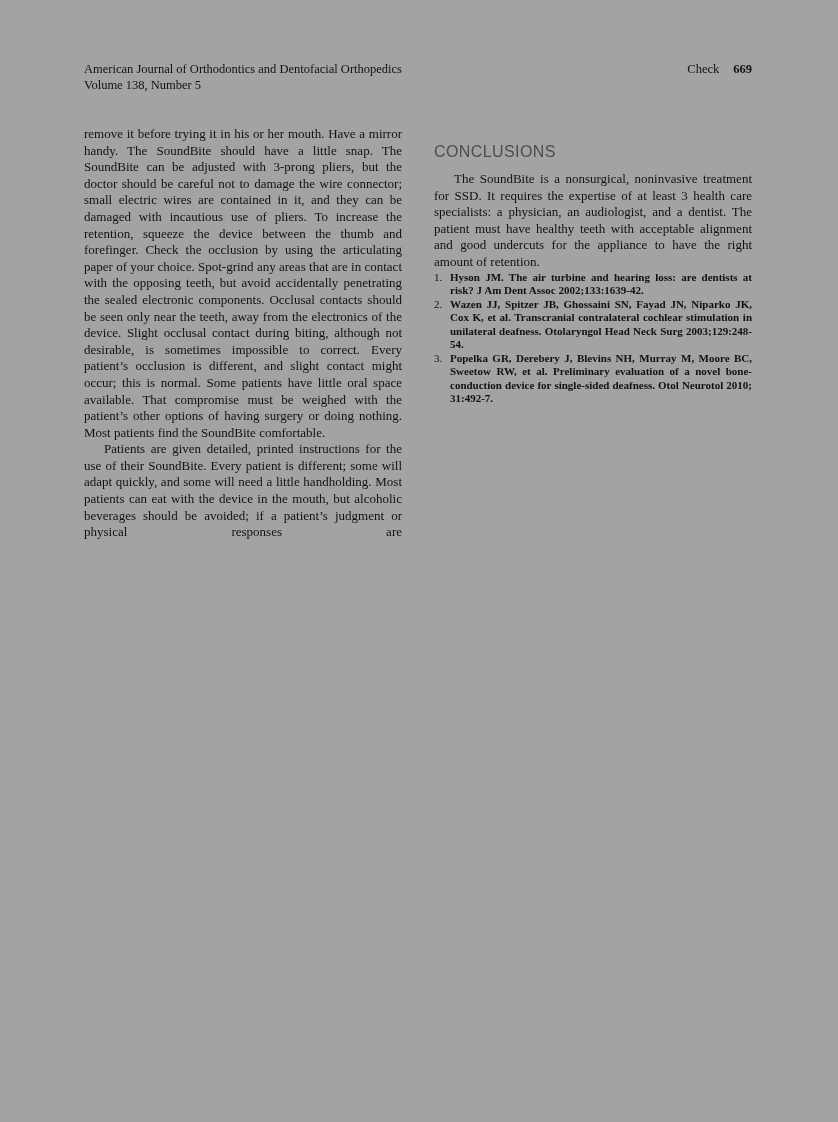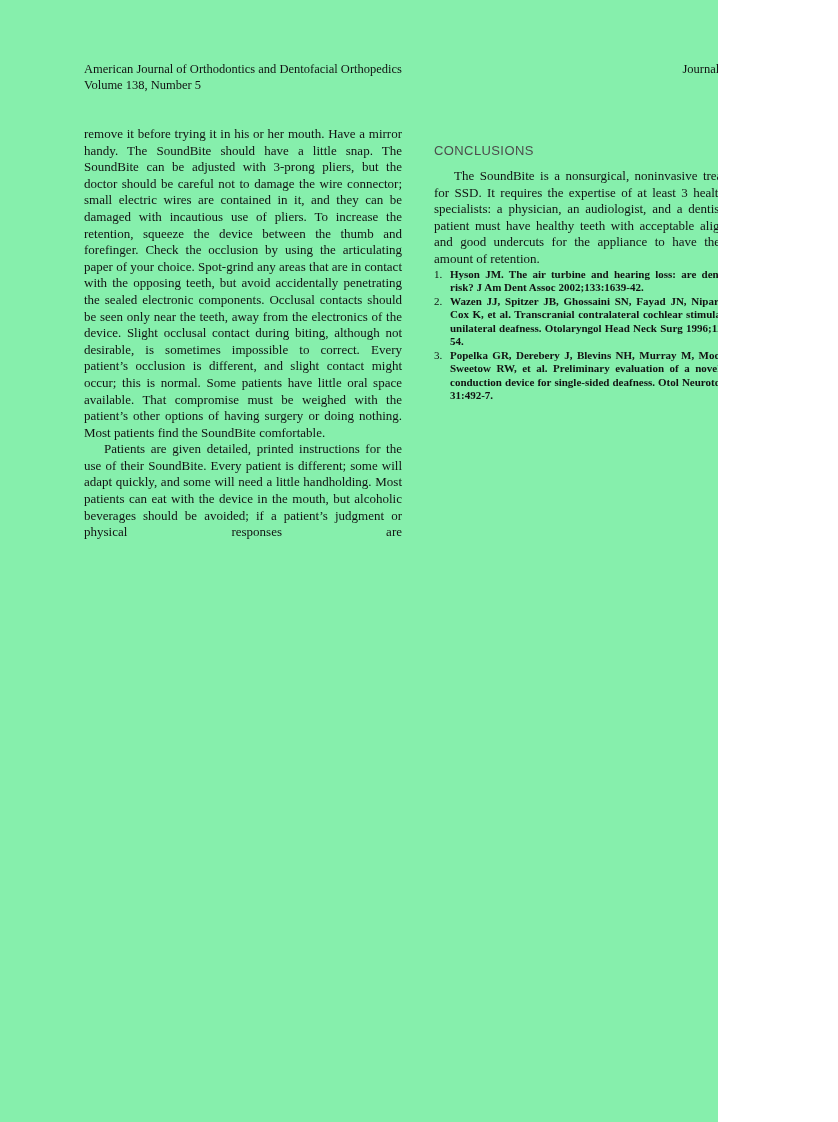--- a/index.html
+++ b/index.html
@@ -10,9 +10,9 @@
   }
   .page {
     position: relative;
-    width: 718px;
+    width: 838px;
     height: 1122px;
-    background: #86efac;
+    background: #a3a3a3;
     overflow: hidden;
     font-family: "Liberation Serif", serif;
     color: #111111;

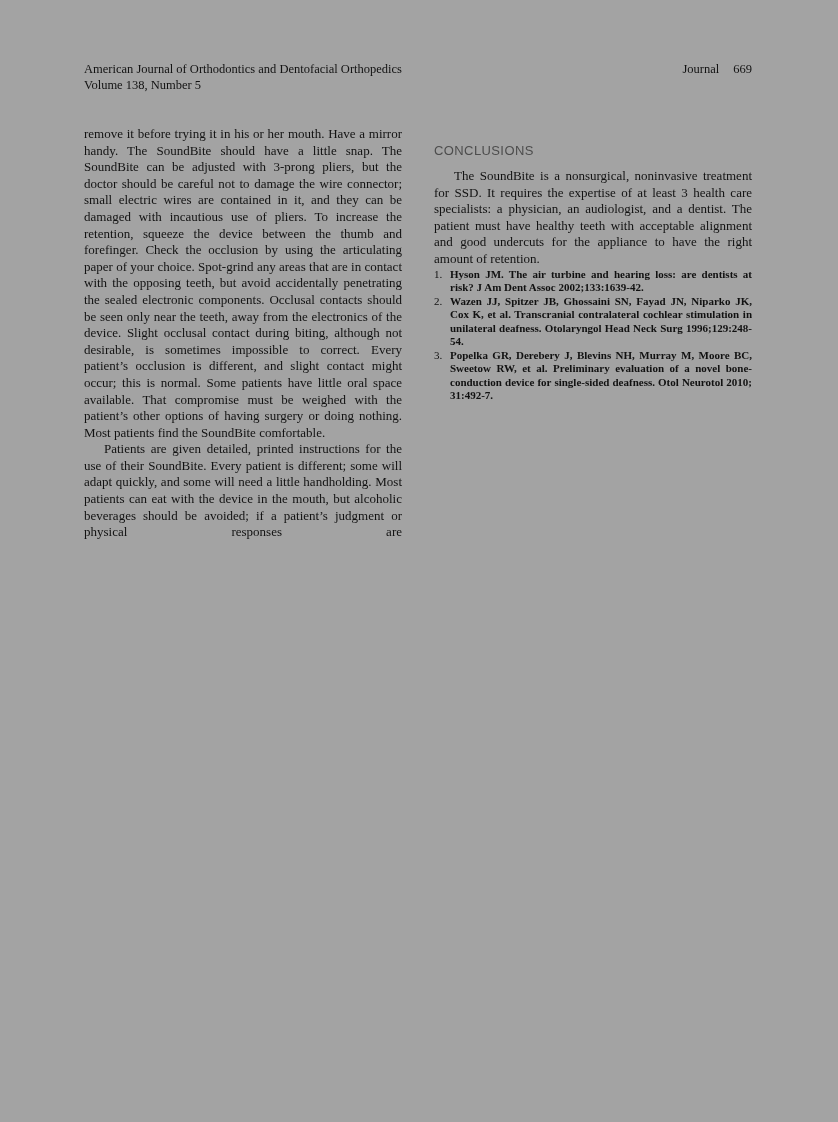--- a/index.html
+++ b/index.html
@@ -90,7 +90,7 @@
       <div>Volume 138, Number 5</div>
     </div>
     <div class="header-right">
-      <span>Journal</span><span class="page-num">669</span>
+      <span>Check</span><span class="page-num">669</span>
     </div>
   </header>
 

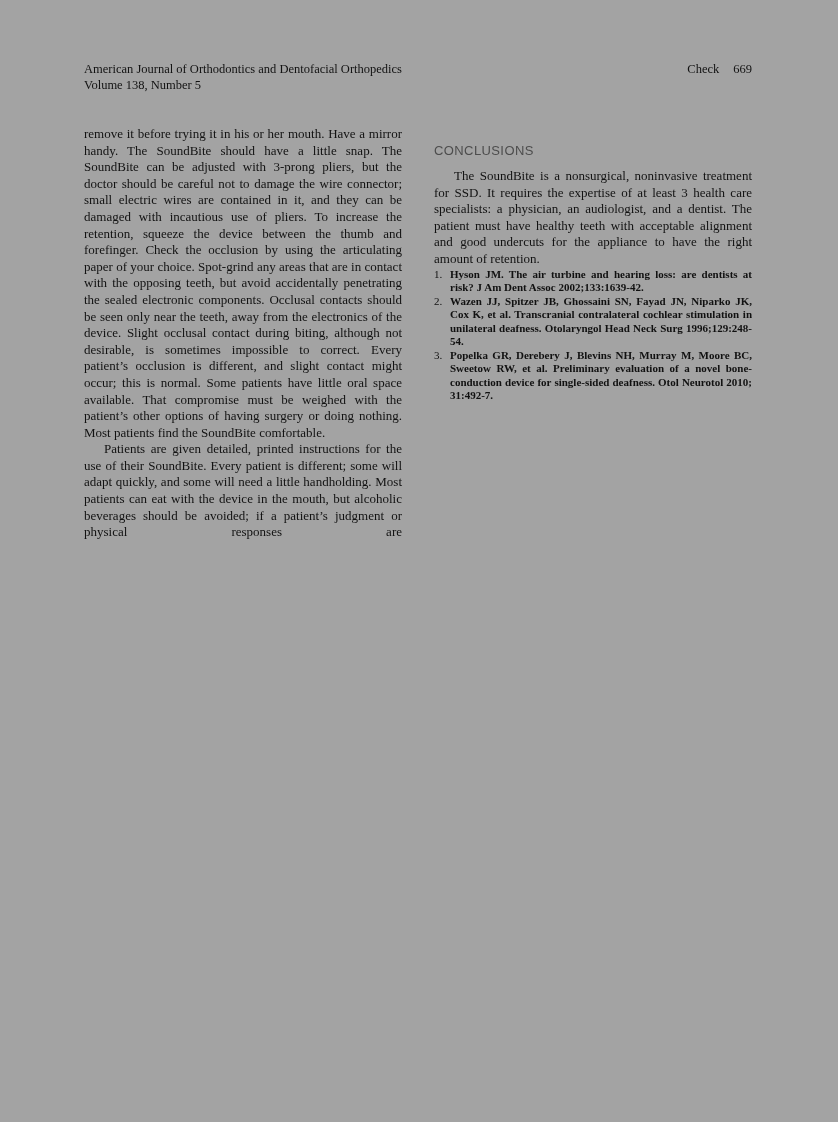--- a/index.html
+++ b/index.html
@@ -31,7 +31,7 @@
   }
   .header-left div { white-space: nowrap; }
   .header-right { white-space: nowrap; }
-  .header-right .page-num { margin-left: 14px; }
+  .header-right .page-num { margin-left: 14px; font-weight: bold; }
   .columns {
     position: absolute;
     left: 84px;

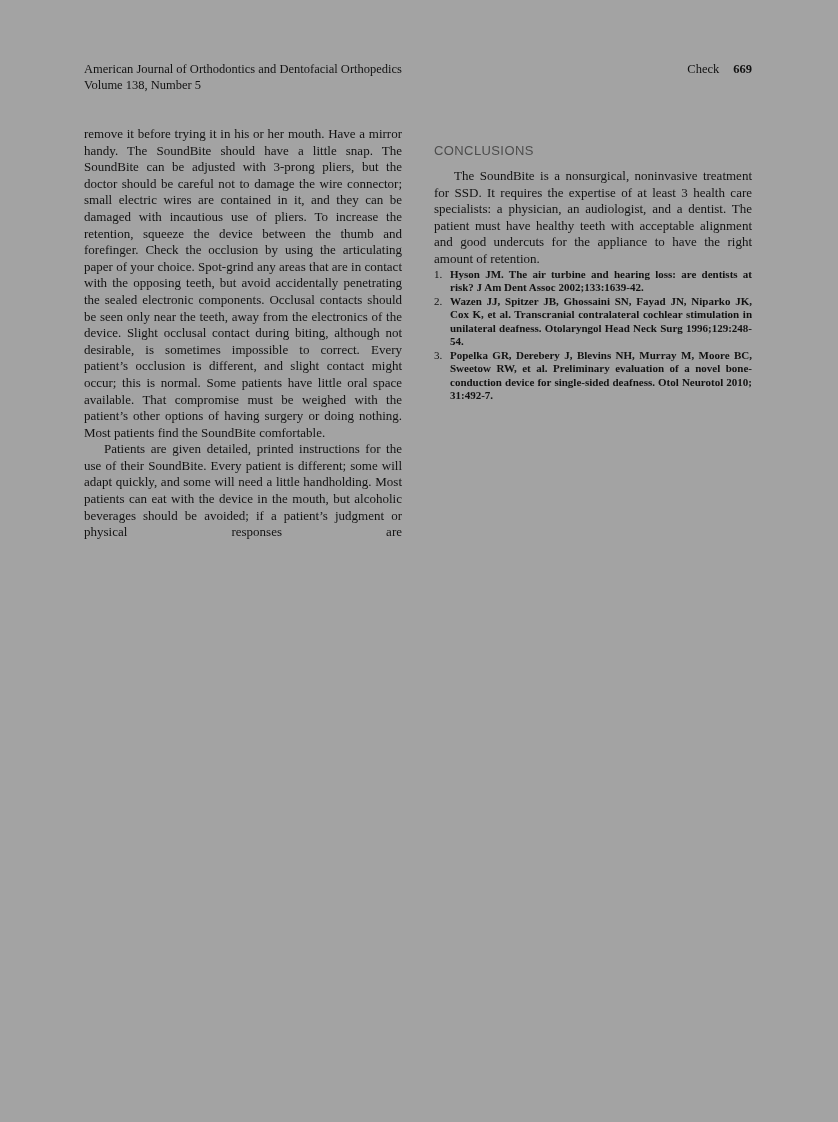--- a/index.html
+++ b/index.html
@@ -53,7 +53,7 @@
   .section-heading {
     margin: 17px 0 10px 0;
     font-family: "Liberation Sans", sans-serif;
-    font-size: 13px;
+    font-size: 16px;
     font-weight: 400;
     letter-spacing: 0.4px;
     color: #4d4d4d;

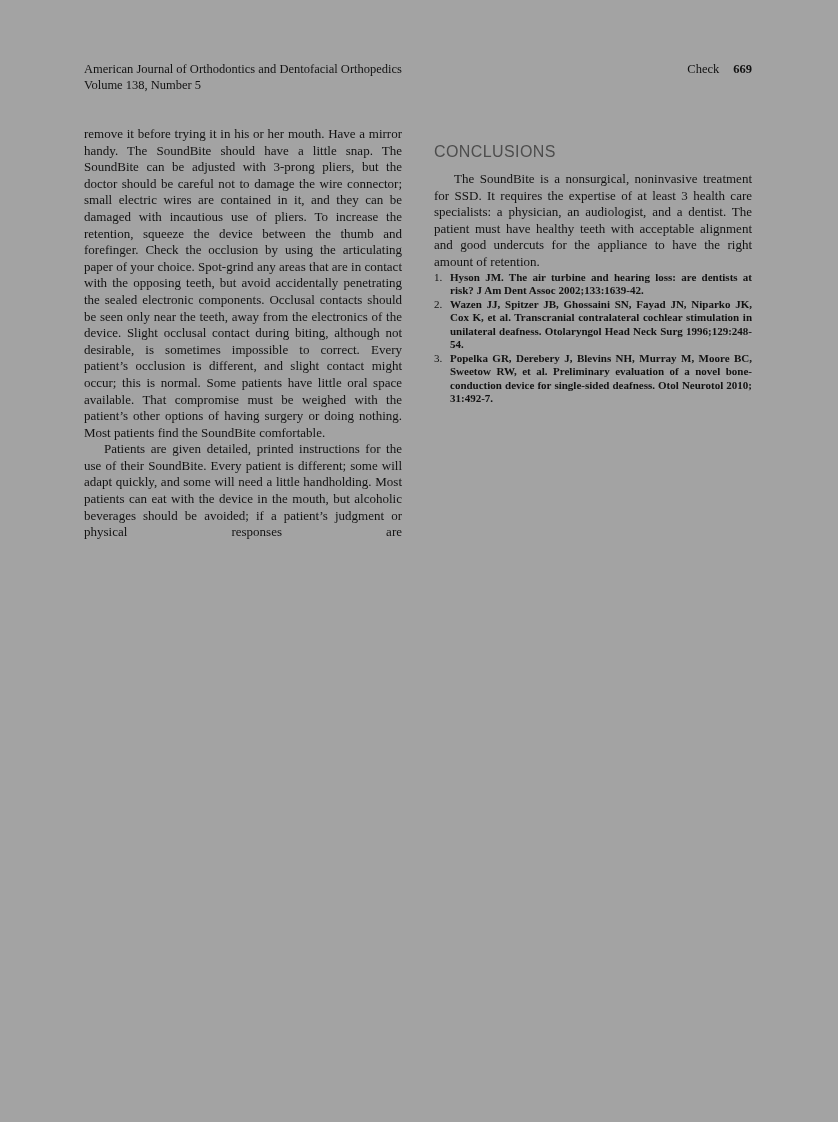--- a/index.html
+++ b/index.html
@@ -113,7 +113,7 @@
         </li>
         <li class="reference">
           <span class="ref-num">2.</span>
-          <span class="ref-text">Wazen JJ, Spitzer JB, Ghossaini SN, Fayad JN, Niparko JK, Cox K, et al. Transcranial contralateral cochlear stimulation in unilateral deafness. Otolaryngol Head Neck Surg 1996;129:248-54.</span>
+          <span class="ref-text">Wazen JJ, Spitzer JB, Ghossaini SN, Fayad JN, Niparko JK, Cox K, et al. Transcranial contralateral cochlear stimulation in unilateral deafness. Otolaryngol Head Neck Surg 2003;129:248-54.</span>
         </li>
         <li class="reference">
           <span class="ref-num">3.</span>

